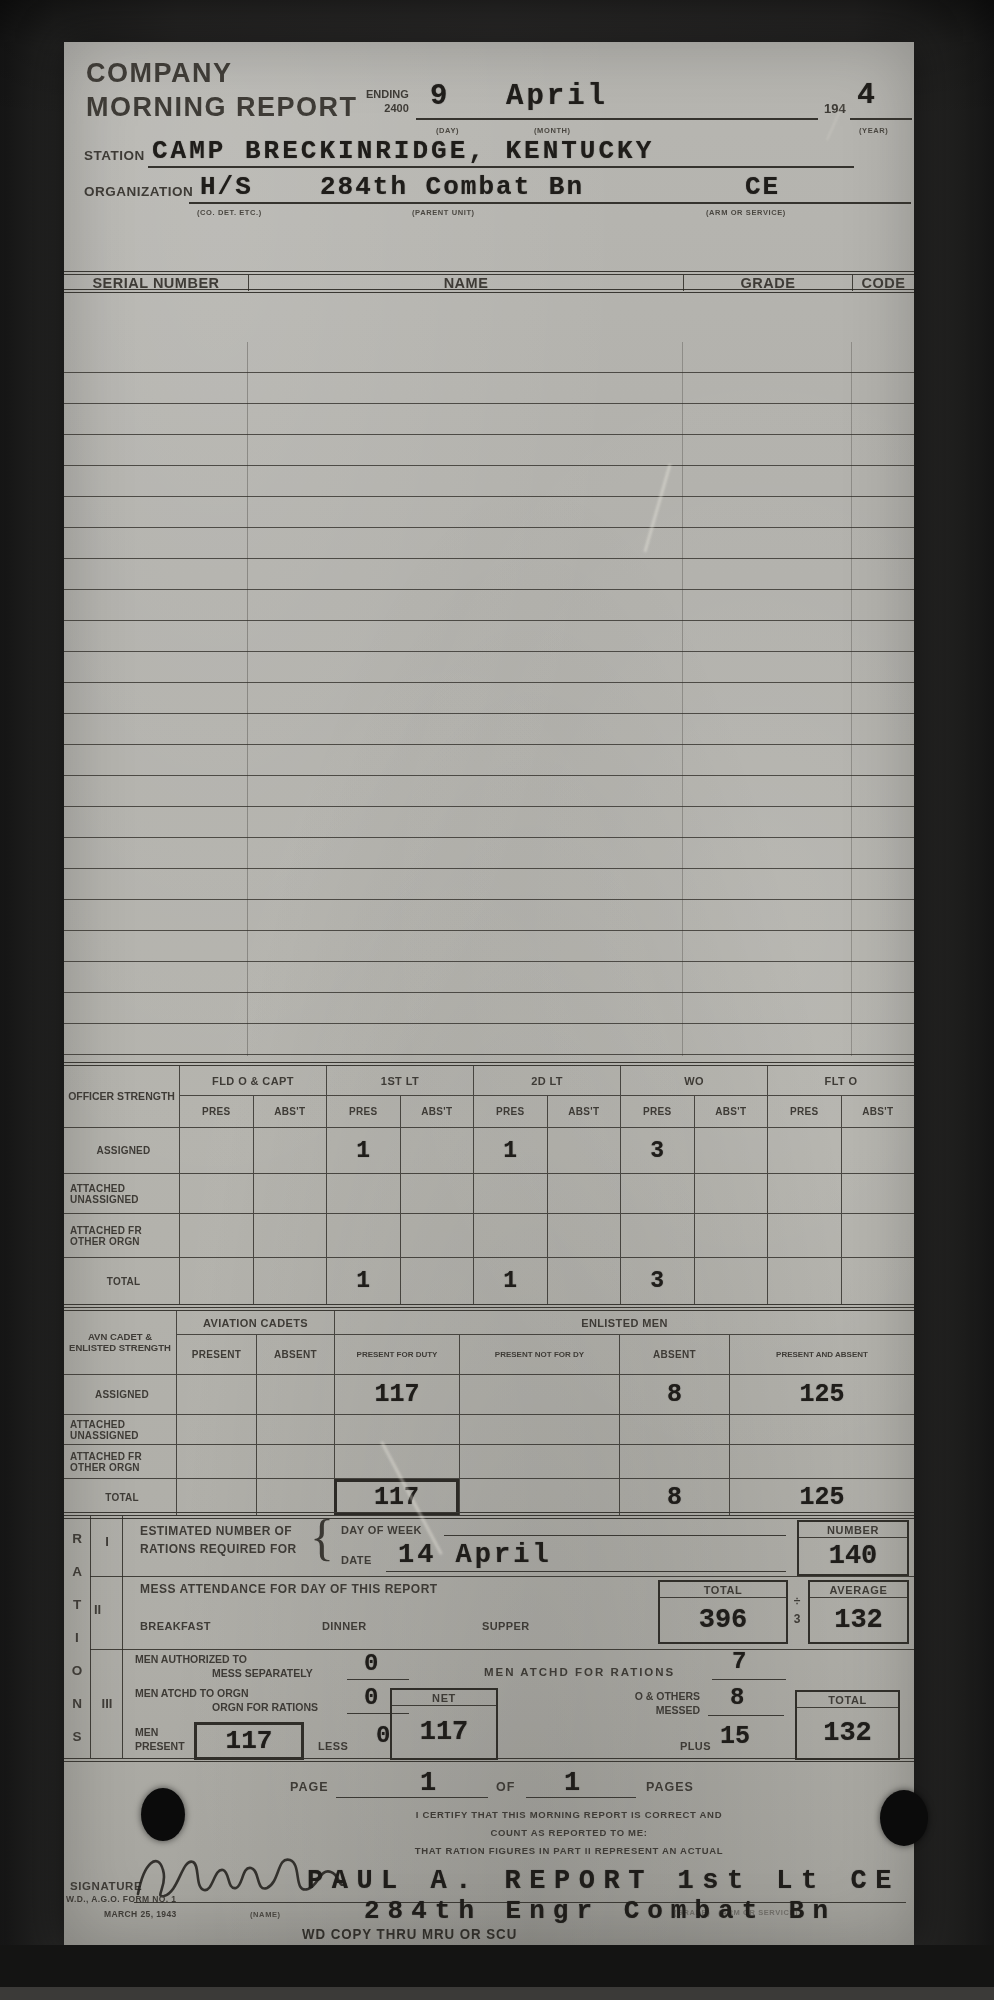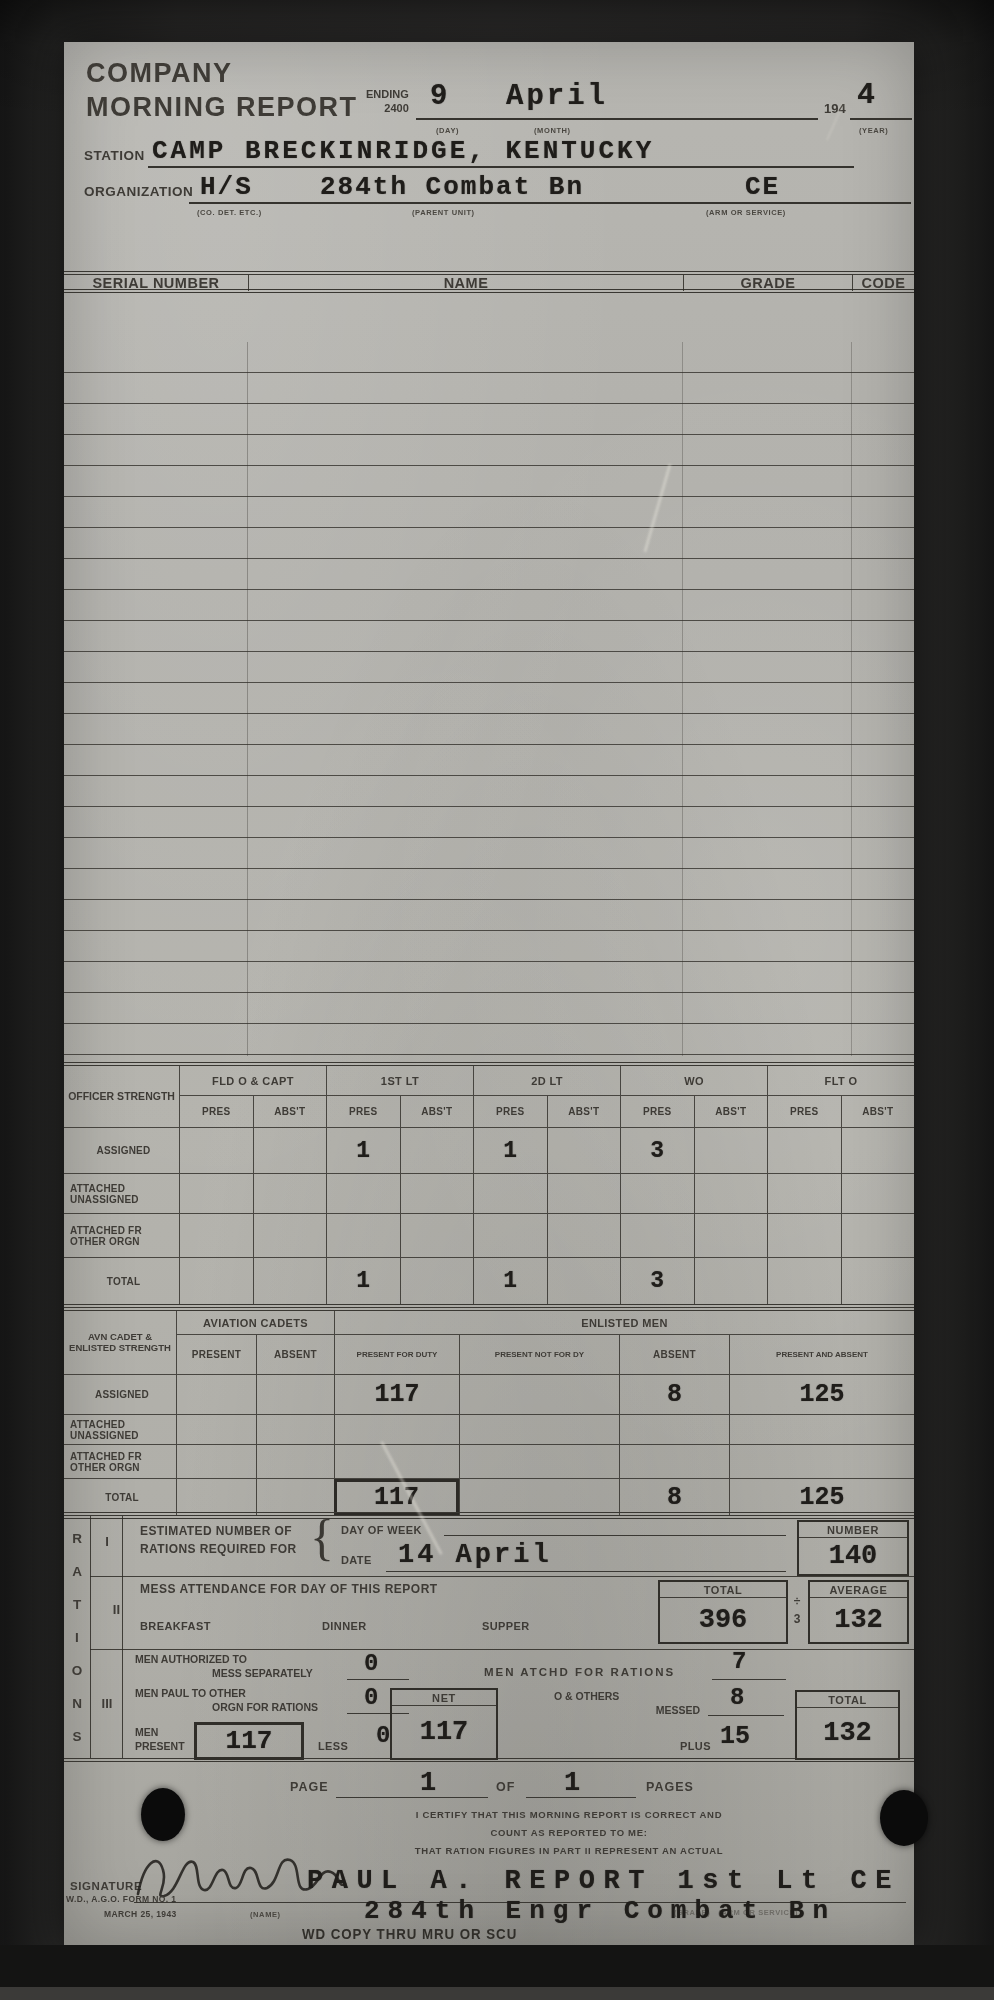--- a/index.html
+++ b/index.html
@@ -243,7 +243,7 @@
       <div class="hline" style="top:133px;"></div>
       <div class="abs pr sideletters" style="left:2px;top:6px;">R<br>A<br>T<br>I<br>O<br>N<br>S</div>
       <div class="abs pr" style="left:30px;top:18px;width:26px;text-align:center;font-size:13px;">I</div>
-      <div class="abs pr" style="left:30px;top:86px;width:26px;text-align:right;font-size:13px;">II</div>
+      <div class="abs pr" style="left:30px;top:86px;width:26px;text-align:left;font-size:13px;">II</div>
       <div class="abs pr" style="left:30px;top:180px;width:26px;text-align:center;font-size:13px;">III</div>
 
       <div class="abs pr" style="left:76px;top:8px;font-size:12px;letter-spacing:.4px;">ESTIMATED NUMBER OF</div>

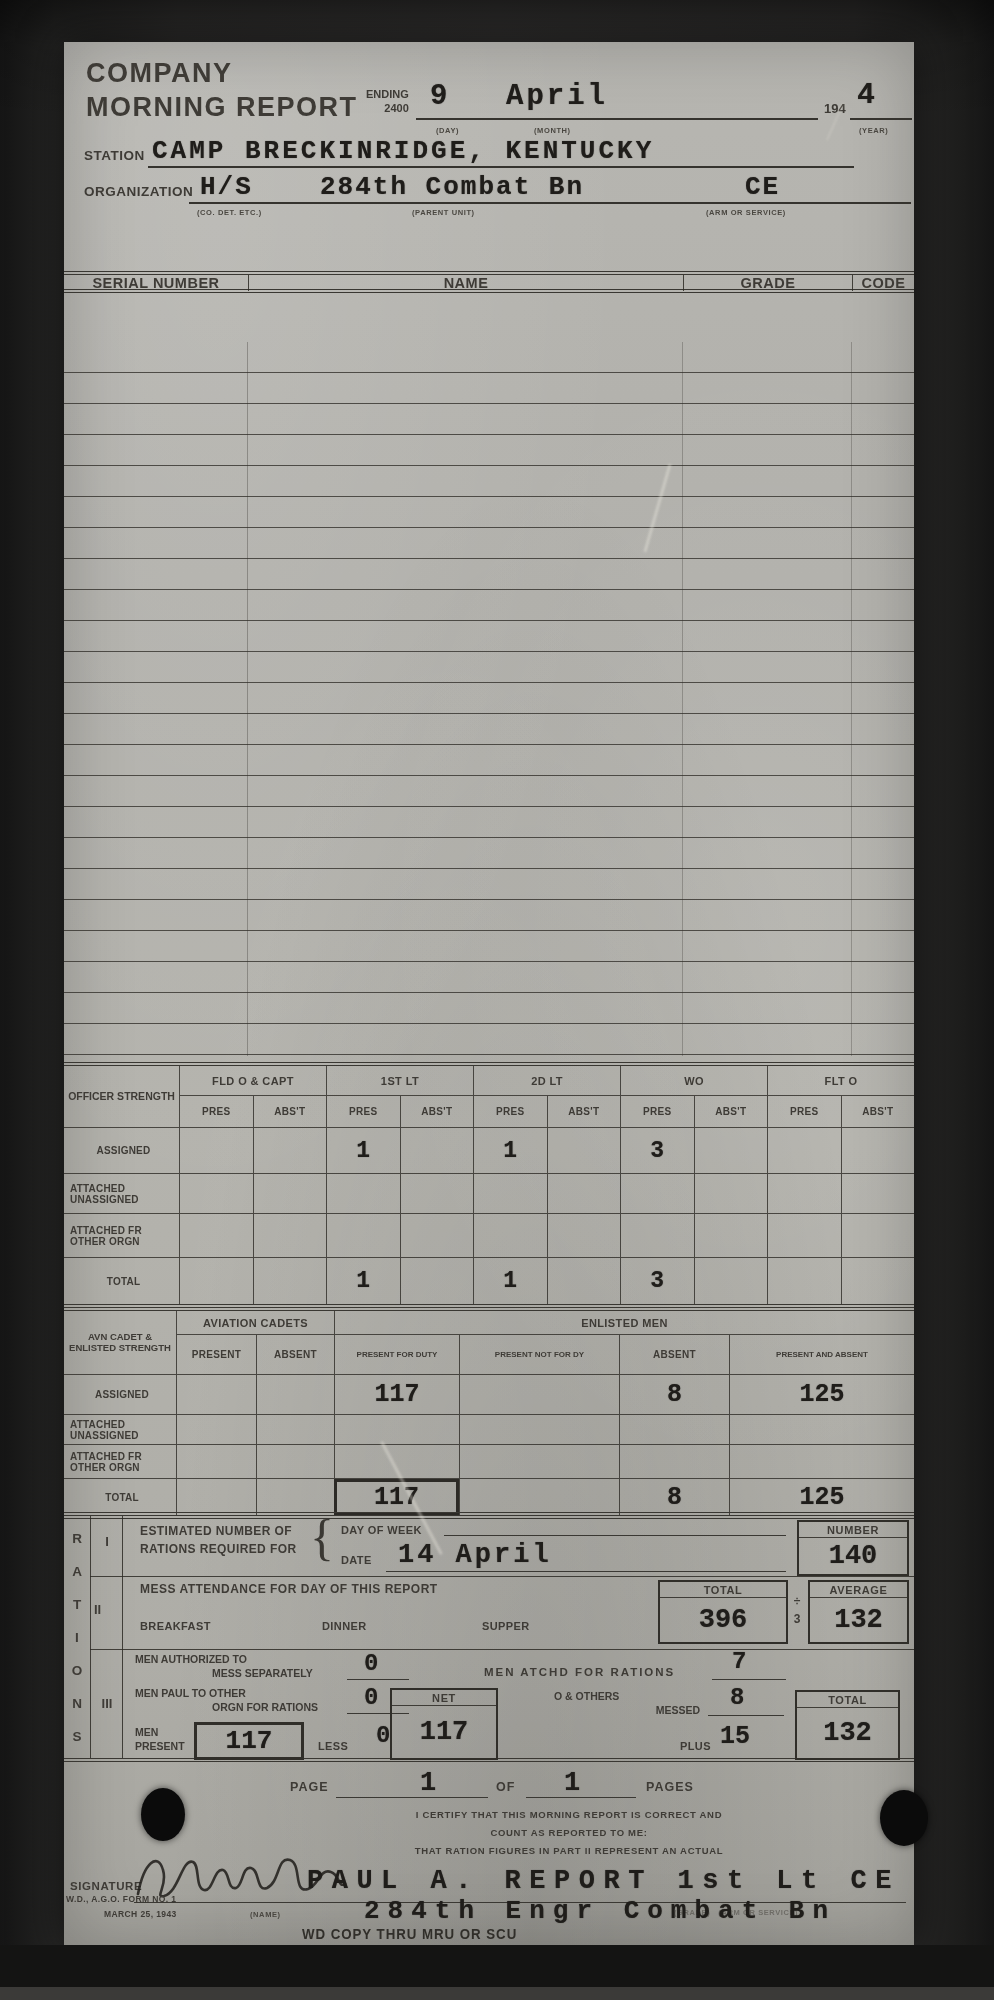--- a/index.html
+++ b/index.html
@@ -284,7 +284,7 @@
       <div class="ulthin" style="left:648px;top:148px;width:74px;height:16px;"></div>
       <div class="abs tv" style="left:668px;top:132px;font-size:24px;">7</div>
 
-      <div class="abs pr" style="left:71px;top:171px;font-size:10.5px;">MEN PAUL TO OTHER</div>
+      <div class="abs pr" style="left:71px;top:171px;font-size:10.5px;">MEN ATCHD TO ORGN</div>
       <div class="abs pr" style="left:148px;top:185px;font-size:10.5px;">ORGN FOR RATIONS</div>
       <div class="ulthin" style="left:283px;top:182px;width:62px;height:16px;"></div>
       <div class="abs tv" style="left:300px;top:168px;font-size:24px;">0</div>

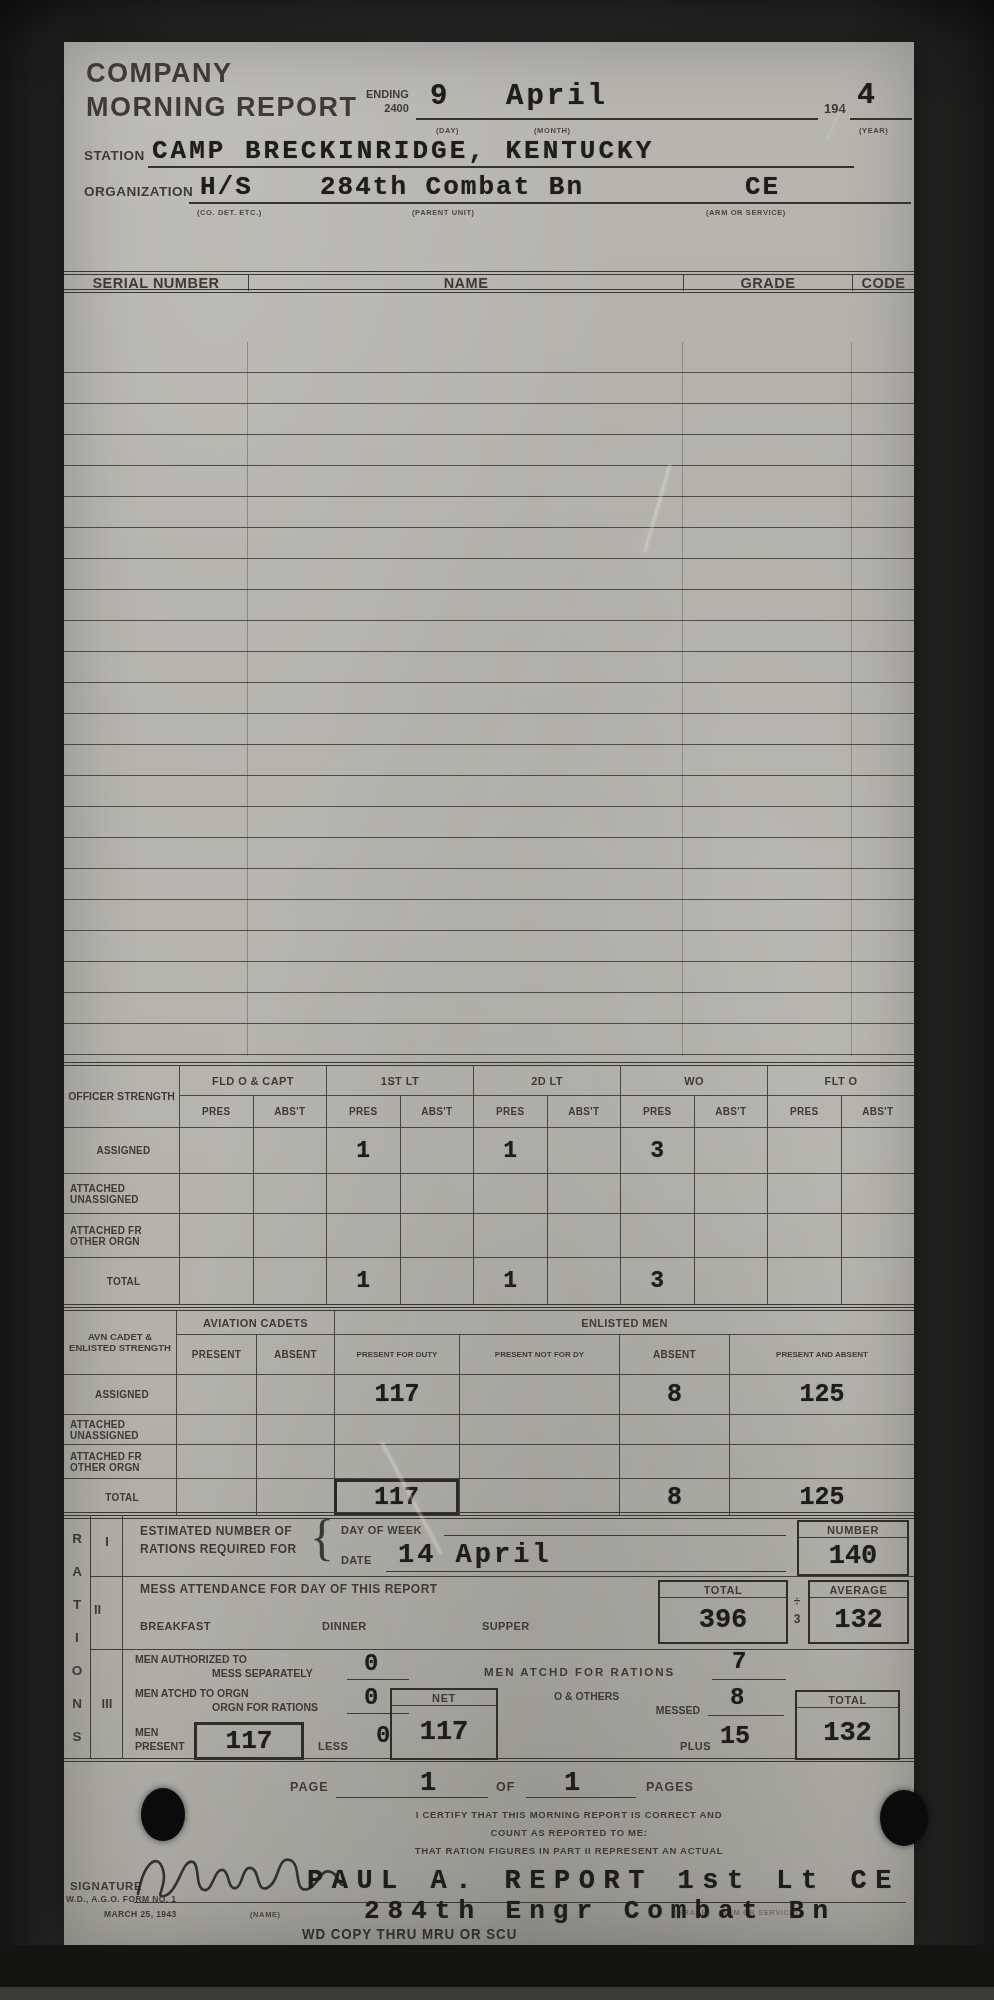--- a/index.html
+++ b/index.html
@@ -292,7 +292,7 @@
         <div class="fl">NET</div>
         <div class="fv tv" style="font-size:27px;">117</div>
       </div>
-      <div class="abs pr" style="left:490px;top:174px;width:146px;font-size:10.5px;">O &amp; OTHERS</div>
+      <div class="abs pr" style="left:490px;top:174px;width:146px;text-align:right;font-size:10.5px;">O &amp; OTHERS</div>
       <div class="abs pr" style="left:490px;top:188px;width:146px;text-align:right;font-size:10.5px;">MESSED</div>
       <div class="ulthin" style="left:644px;top:184px;width:76px;height:16px;"></div>
       <div class="abs tv" style="left:666px;top:168px;font-size:24px;">8</div>

